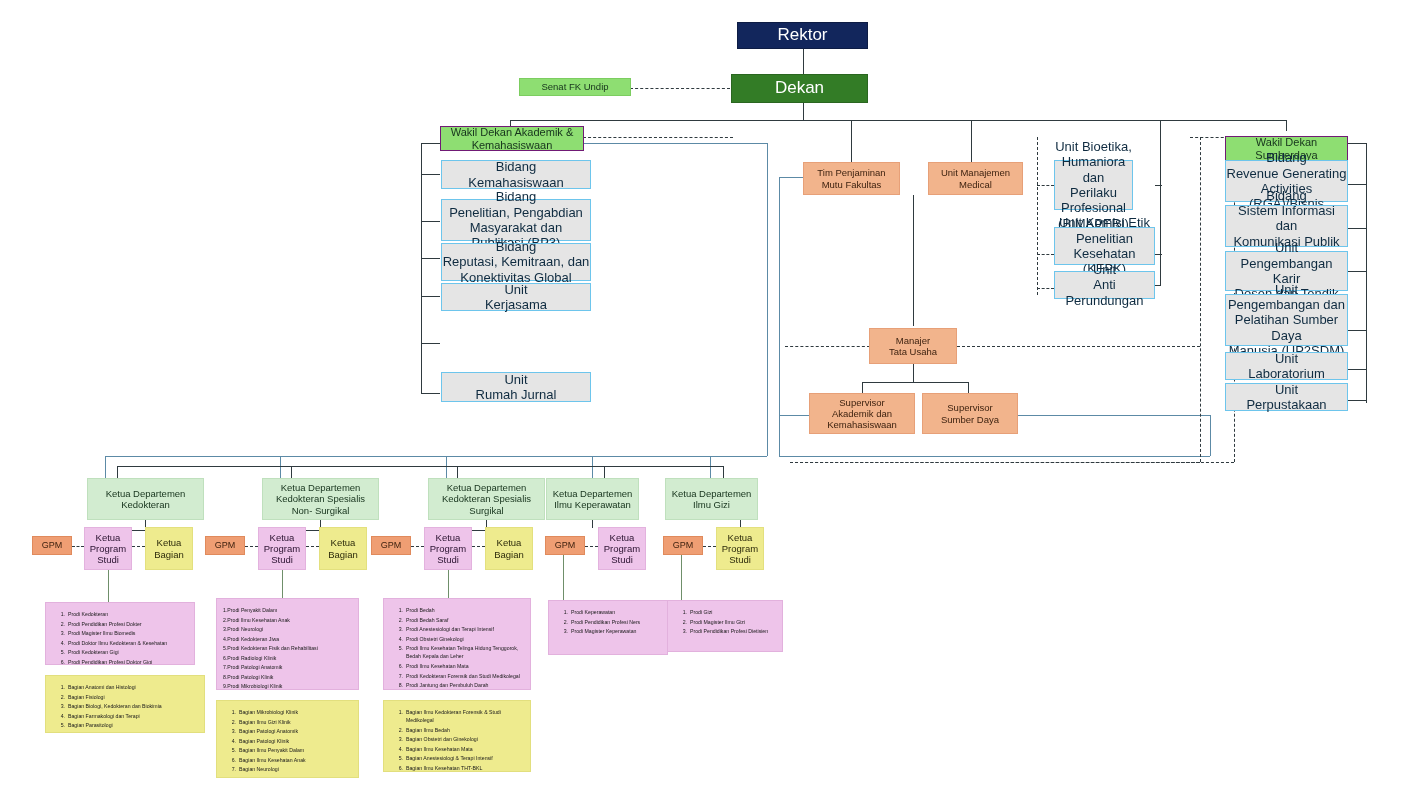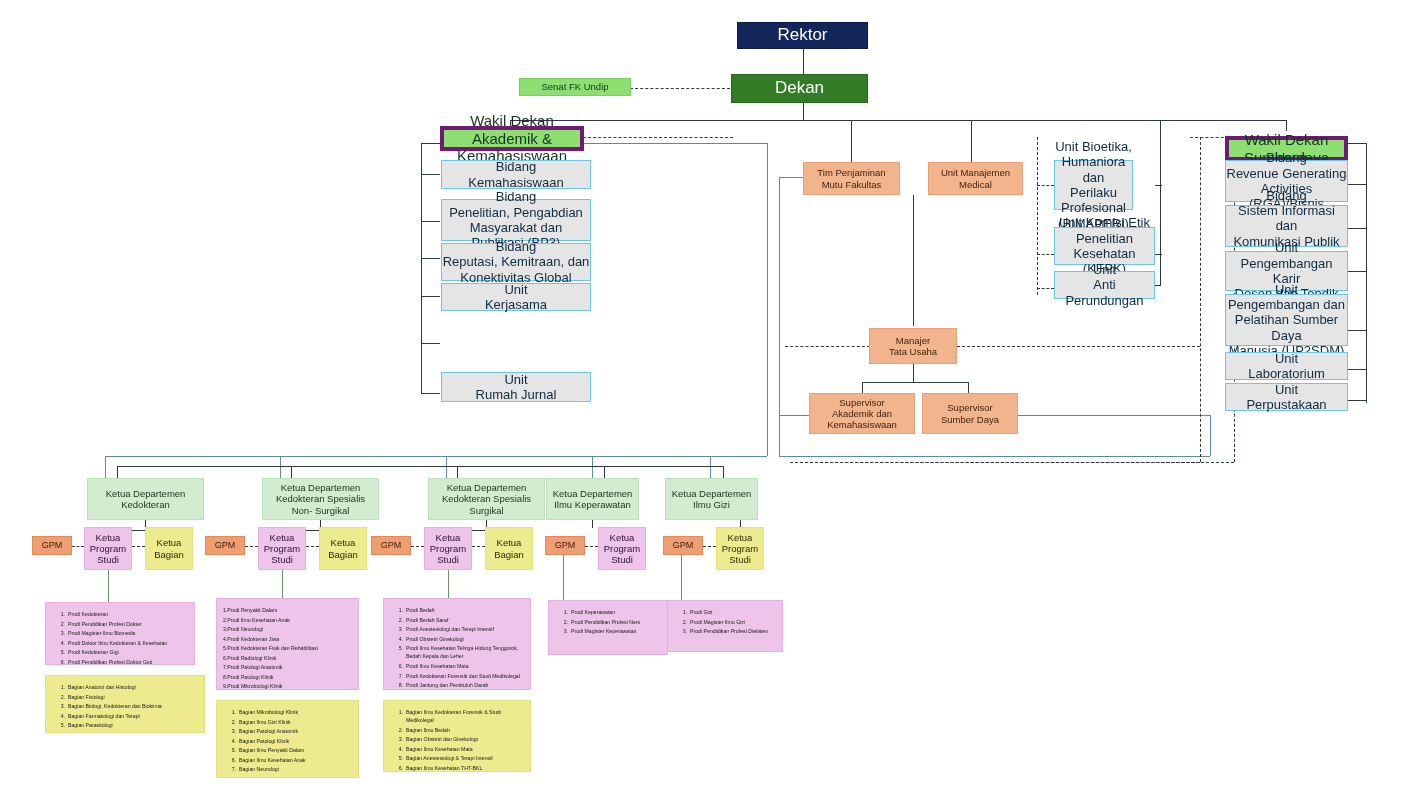--- a/index.html
+++ b/index.html
@@ -55,8 +55,8 @@
   .n-wakil {
     background: #8ede72;
     color: #16331c;
-    font-size: 15px;
-    border: 4px solid #701a75;
+    font-size: 11px;
+    border: 1px solid #701a75;
   }
   .n-blue {
     background: #e5e5e5;

